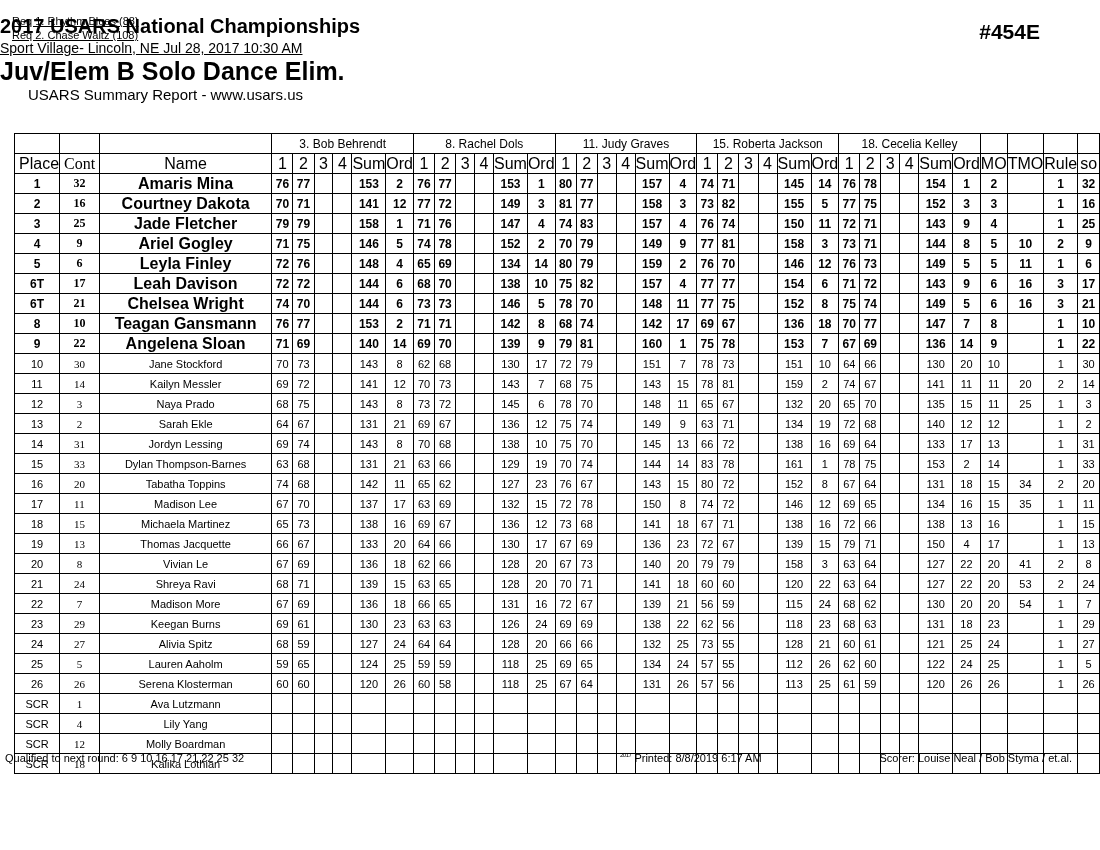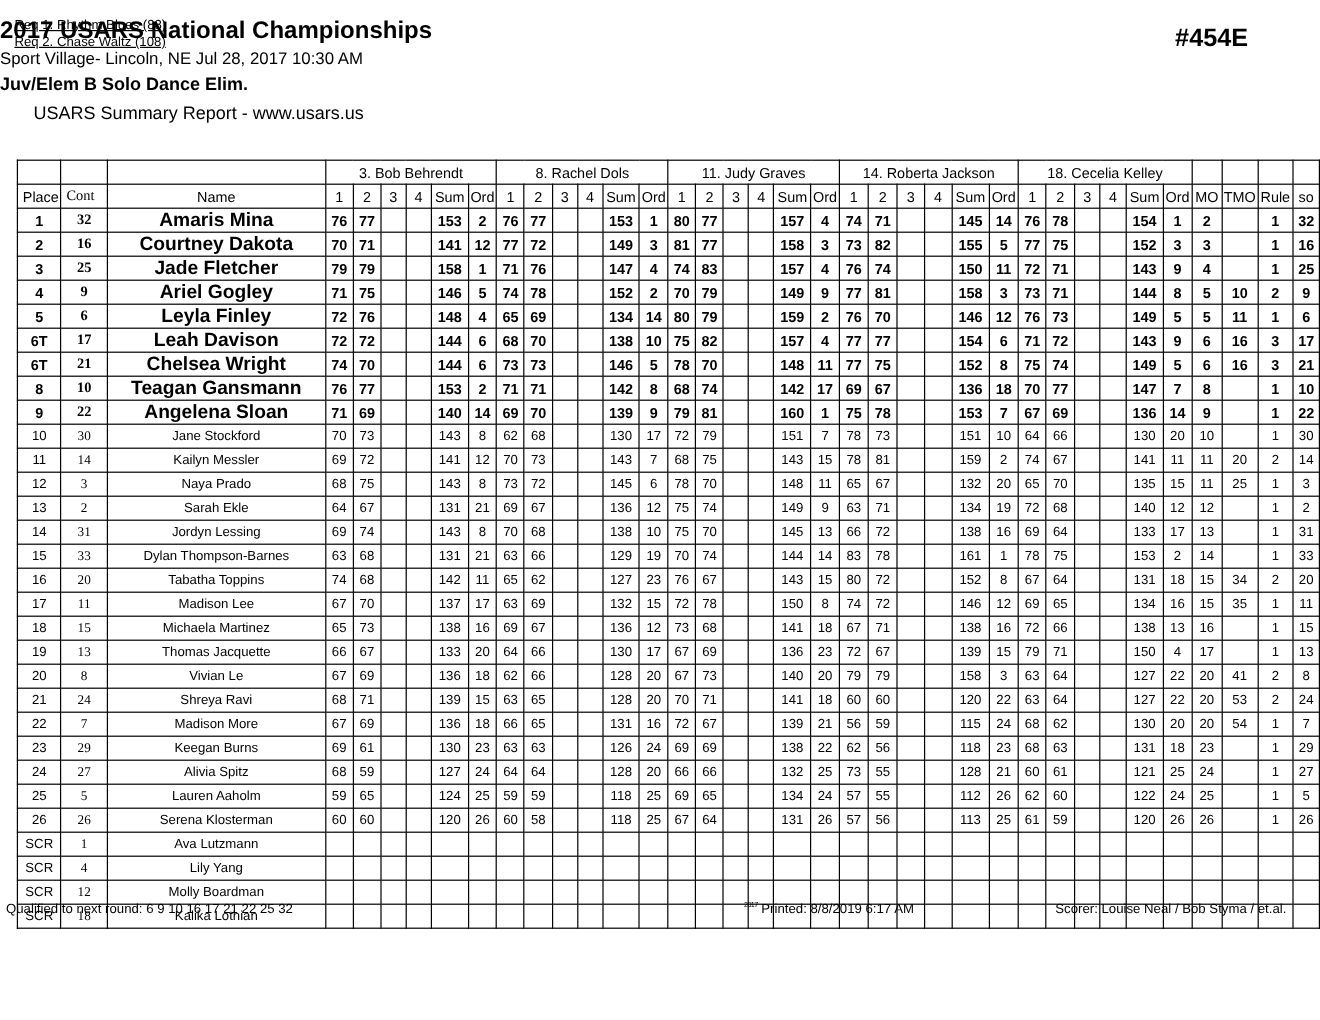--- a/index.html
+++ b/index.html
@@ -16,7 +16,7 @@
   .req-block{position:absolute;left:12px;top:14px;font-size:11px;line-height:14px;white-space:nowrap;text-decoration:underline;}
   .titles{position:absolute;left:0;top:14px;width:1100px;text-align:left;}
   .t-main{font-size:20px;font-weight:bold;line-height:25px;}
-  .t-sub{font-size:14px;line-height:19px;}
+  .t-sub{font-size:14px;line-height:19px;text-decoration:underline;}
   .t-event{font-size:15px;font-weight:bold;line-height:26px;}
   .t-report{font-size:15px;line-height:21px;margin-left:28px;}
   .entry-no{position:absolute;right:60px;top:20px;font-size:21px;font-weight:bold;}

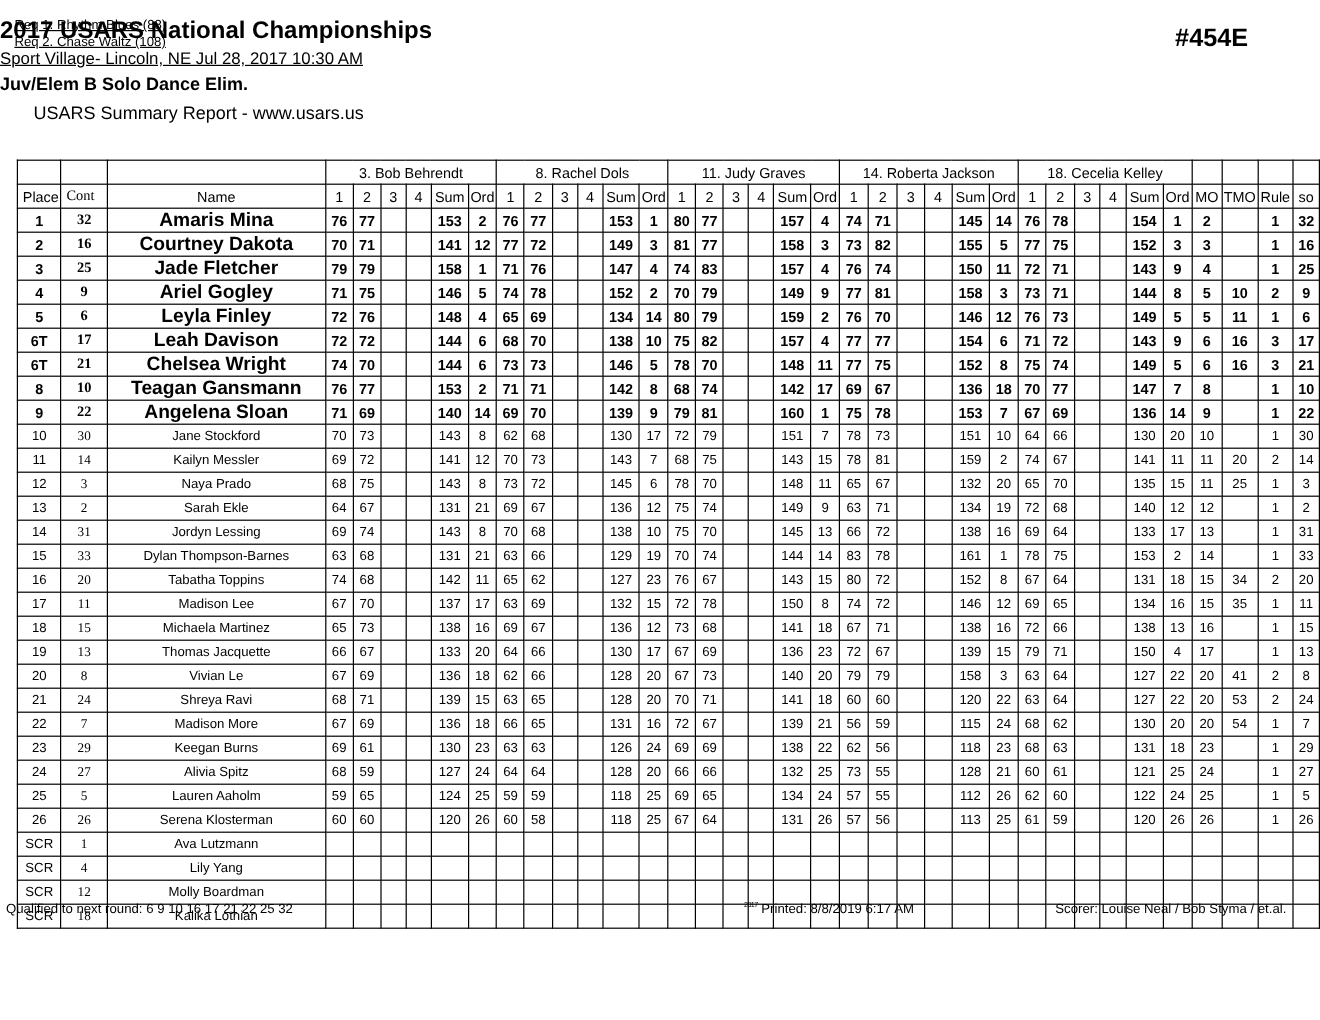--- a/index.html
+++ b/index.html
@@ -17,7 +17,7 @@
   .titles{position:absolute;left:0;top:14px;width:1100px;text-align:left;}
   .t-main{font-size:20px;font-weight:bold;line-height:25px;}
   .t-sub{font-size:14px;line-height:19px;text-decoration:underline;}
-  .t-event{font-size:15px;font-weight:bold;line-height:26px;}
+  .t-event{font-size:25px;font-weight:bold;line-height:26px;}
   .t-report{font-size:15px;line-height:21px;margin-left:28px;}
   .entry-no{position:absolute;right:60px;top:20px;font-size:21px;font-weight:bold;}
 

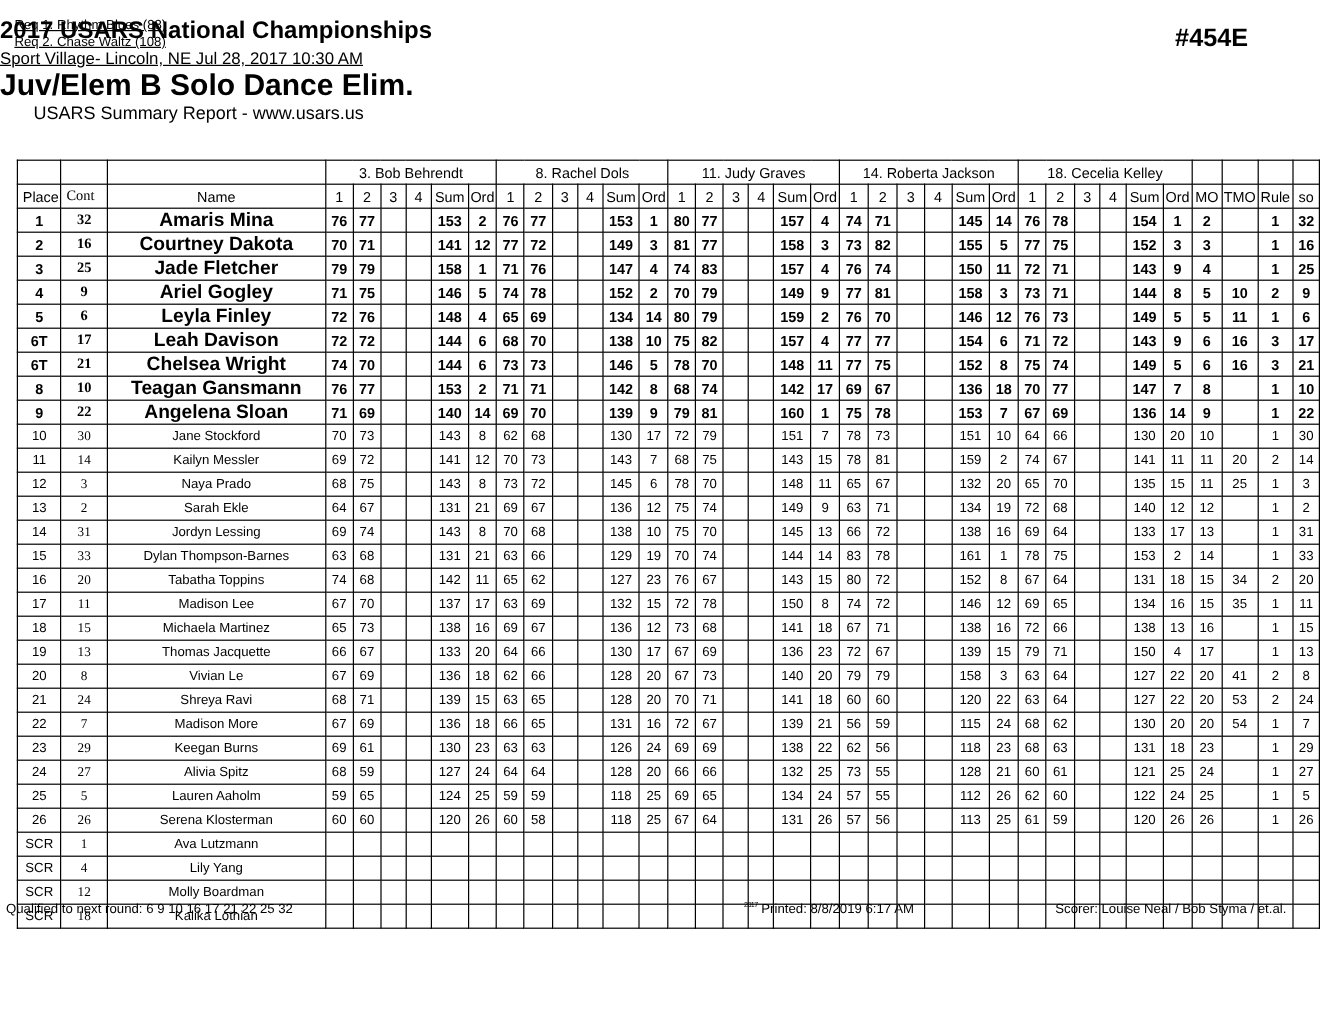--- a/index.html
+++ b/index.html
@@ -98,7 +98,7 @@
         <td class="jh thk-l" colspan="6">3.  Bob Behrendt</td>
         <td class="jh thk-l" colspan="6">8.  Rachel Dols</td>
         <td class="jh thk-l" colspan="6">11.  Judy Graves</td>
-        <td class="jh thk-l" colspan="6">14.  Roberta Jackson</td>
+        <td class="jh thk-l" colspan="6">15.  Roberta Jackson</td>
         <td class="jh thk-l" colspan="6">18.  Cecelia Kelley</td>
         <td class="nb c-mo"></td>
         <td class="nb c-tmo"></td>

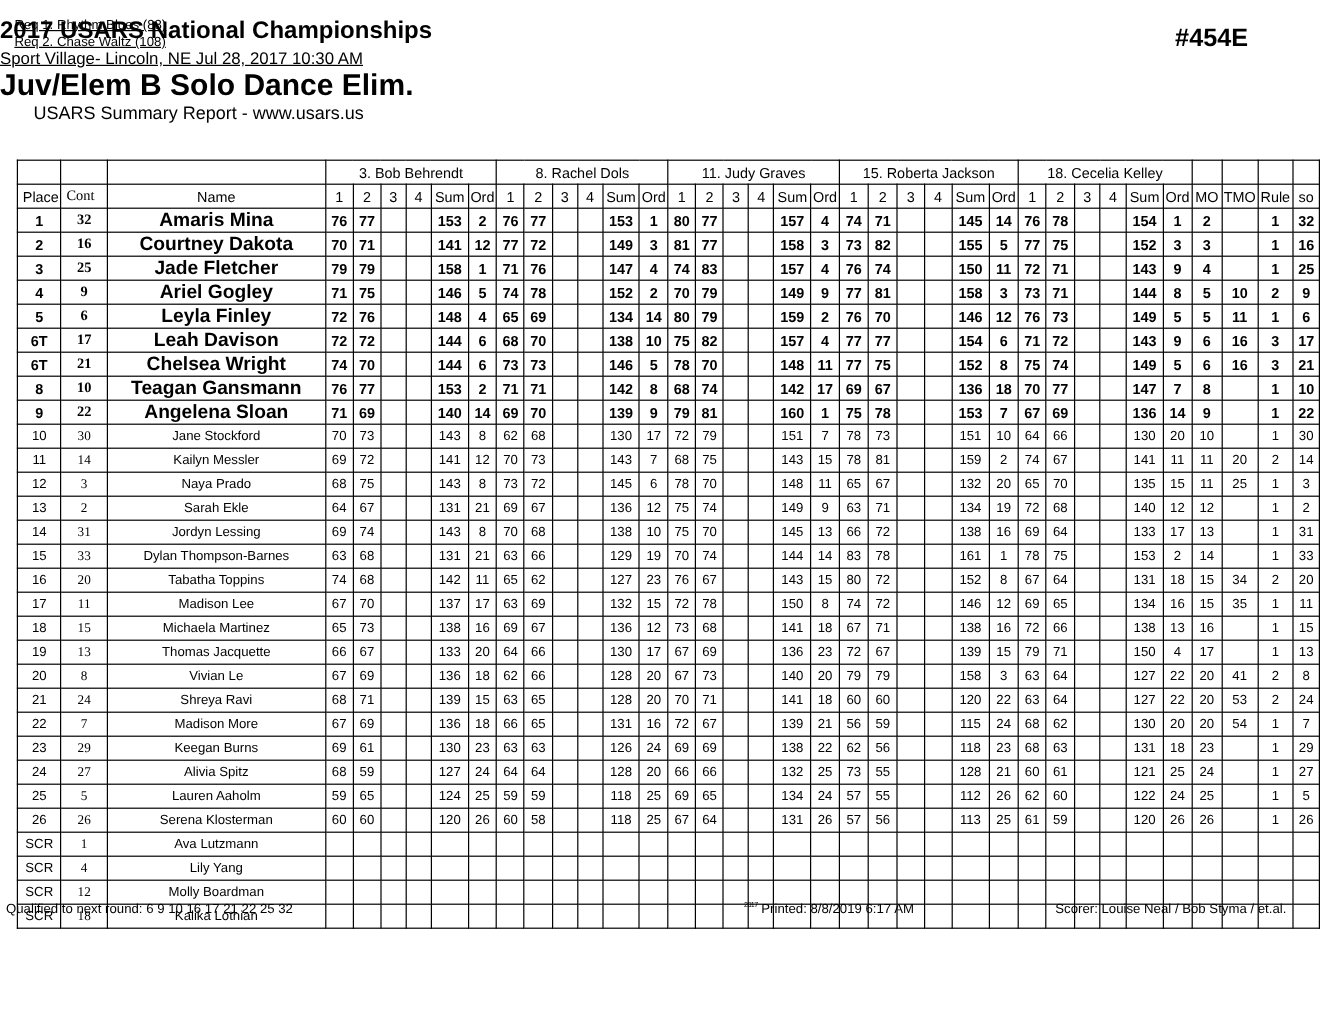--- a/index.html
+++ b/index.html
@@ -40,7 +40,7 @@
   }
   .jh{font-size:12px;text-align:left;padding-left:5px;}
   .nb{border:none;}
-  .hdr td{font-size:12px;height:20px;}
+  .hdr td{font-size:16px;height:20px;}
   .hdr td.lft{text-align:left;padding-left:4px;}
 
   

